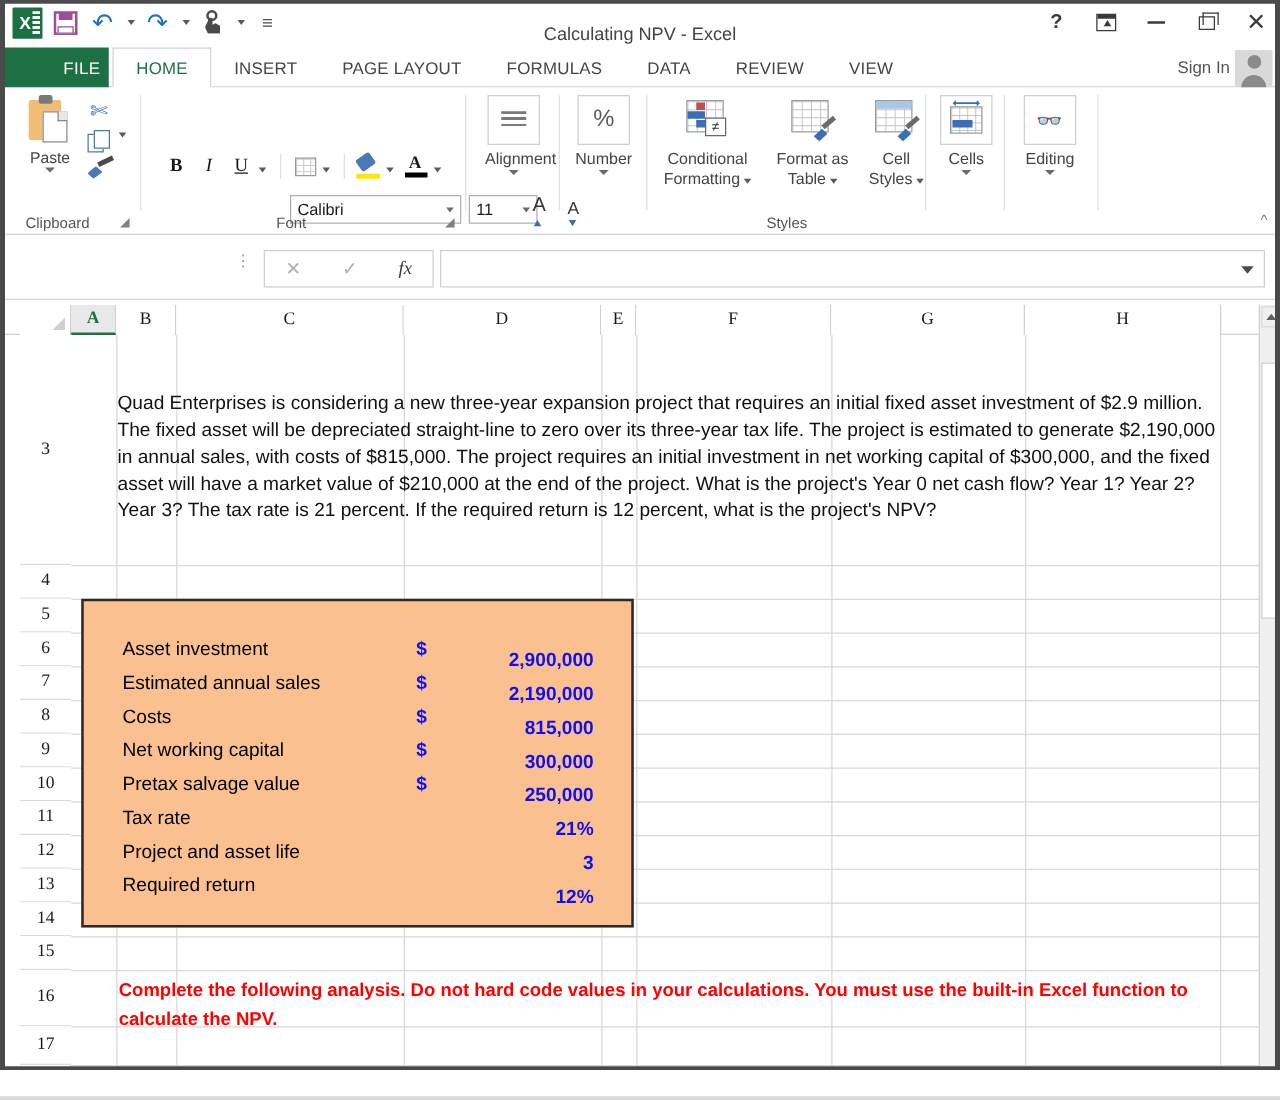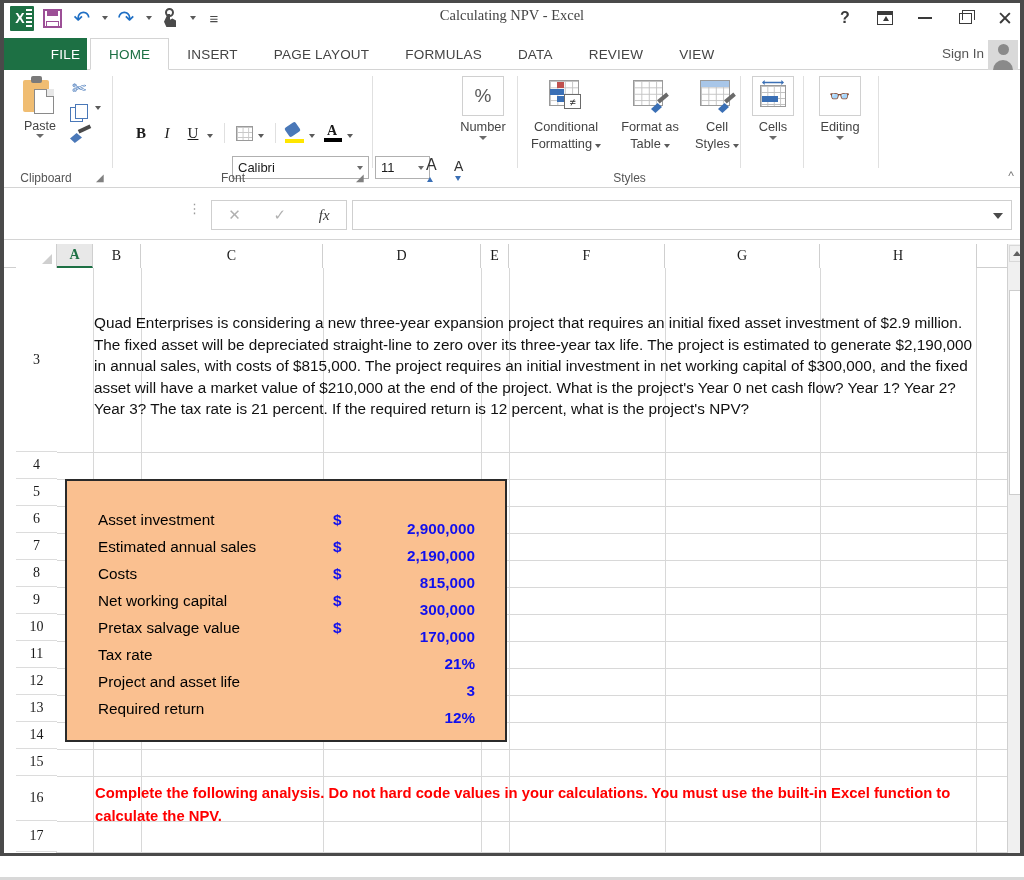--- a/index.html
+++ b/index.html
@@ -57,8 +57,8 @@
   .eq-glyph { font-size: 15px; color: #4a4a4a; line-height: 1; }
 
   .win-title {
-    position: absolute; left: 0; top: 7px; width: 1024px; text-align: center;
-    font-size: 14.5px; color: #444444; font-family: Liberation Serif, serif;
+    position: absolute; left: 0; top: 20px; width: 1024px; text-align: center;
+    font-size: 14.5px; color: #444444;
   }
   .win-ctrls { position: absolute; right: 6px; top: 5px; display: flex; align-items: center; gap: 14px; }
   .win-btn {

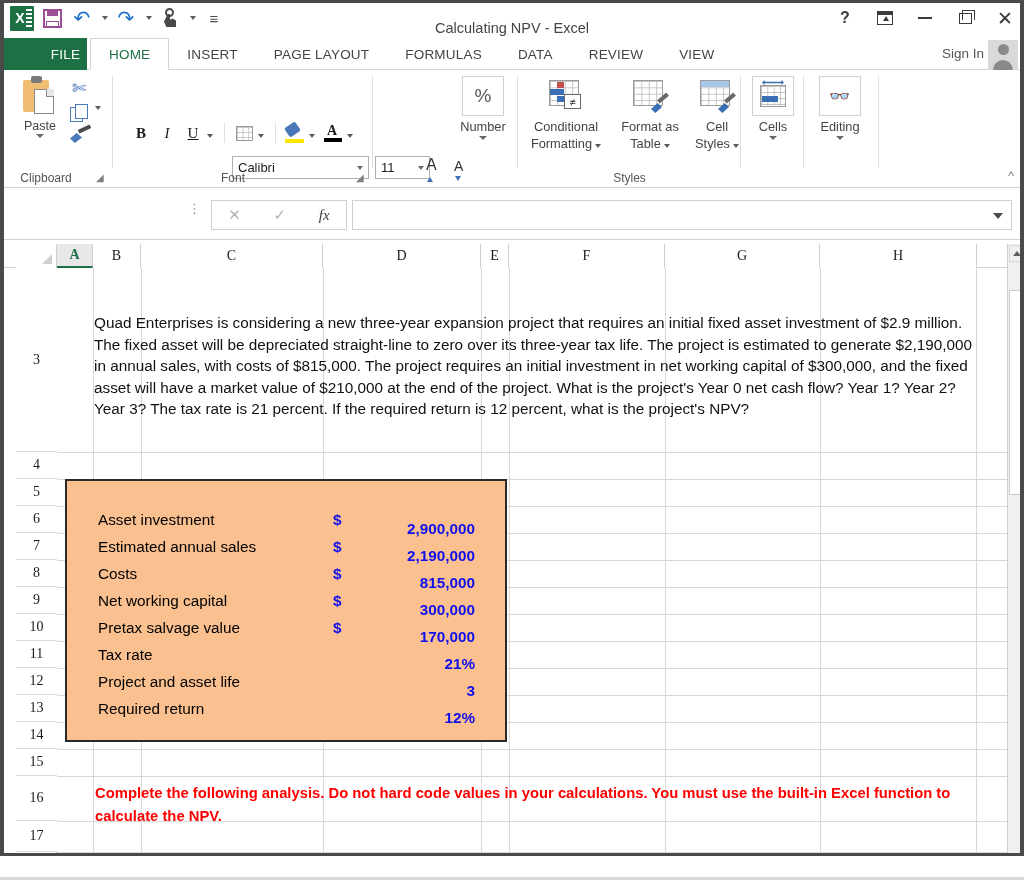--- a/index.html
+++ b/index.html
@@ -475,6 +475,16 @@
       <div class="grp-sep" style="left:259px;"></div>
     </div>
 
+    <div class="grp" style="left:373px; width:75px;">
+      <div class="bigbtn" style="left:15px;width:46px;">
+        <div class="box">
+            <span class="align-glyph"></span>
+          </div>
+        <div class="lbl">Alignment</div>
+        <div class="dncaret"></div>
+      </div>
+      <div class="grp-sep" style="left:74px;"></div>
+    </div>
 
     <div class="grp" style="left:448px; width:70px;">
       <div class="bigbtn" style="left:12px;width:46px;">

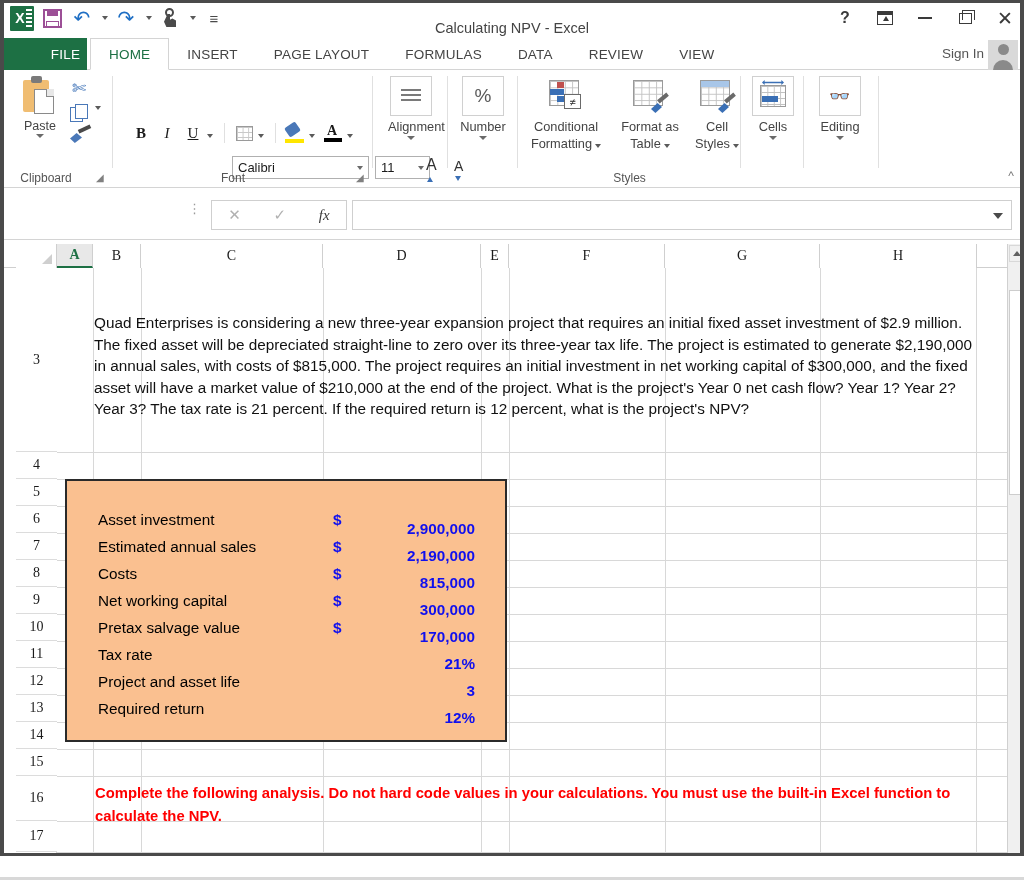--- a/index.html
+++ b/index.html
@@ -673,7 +673,7 @@
         <div class="obrow" style="top:133px;">
           <span class="ob-label">Pretax salvage value</span>
           <span class="ob-dollar">$</span>
-          <span class="ob-value">170,000</span>
+          <span class="ob-value">250,000</span>
         </div>
         <div class="obrow" style="top:160px;">
           <span class="ob-label">Tax rate</span>

